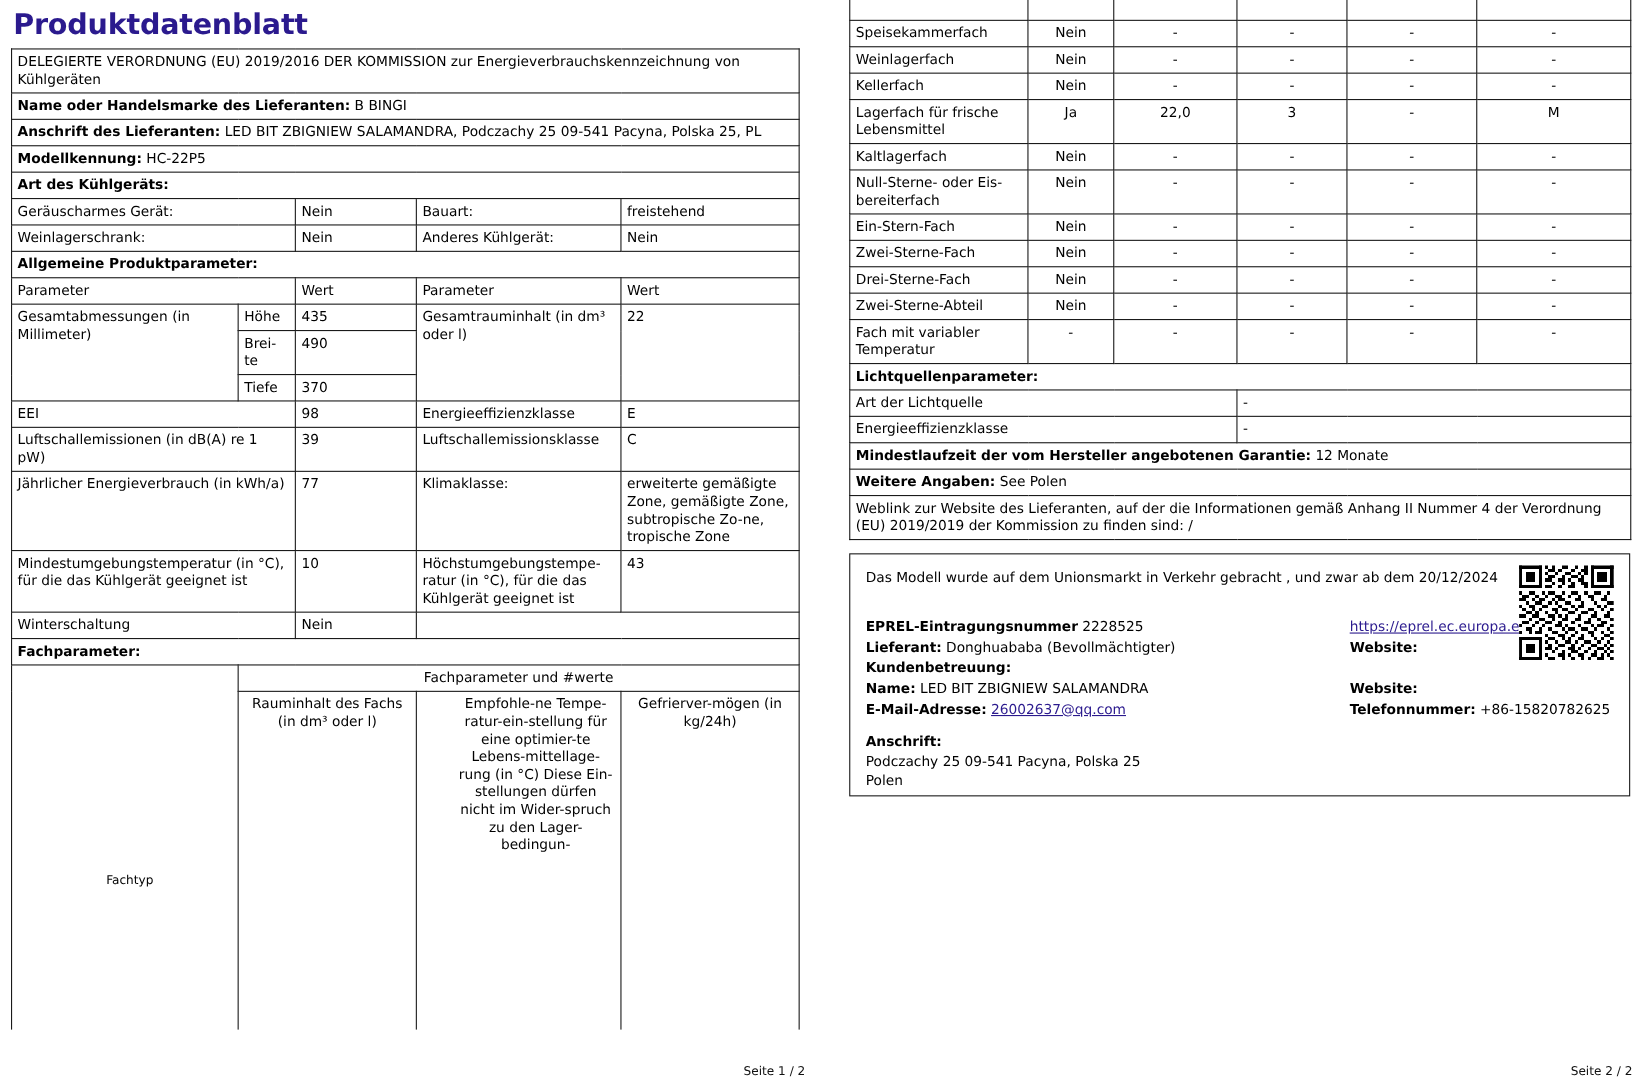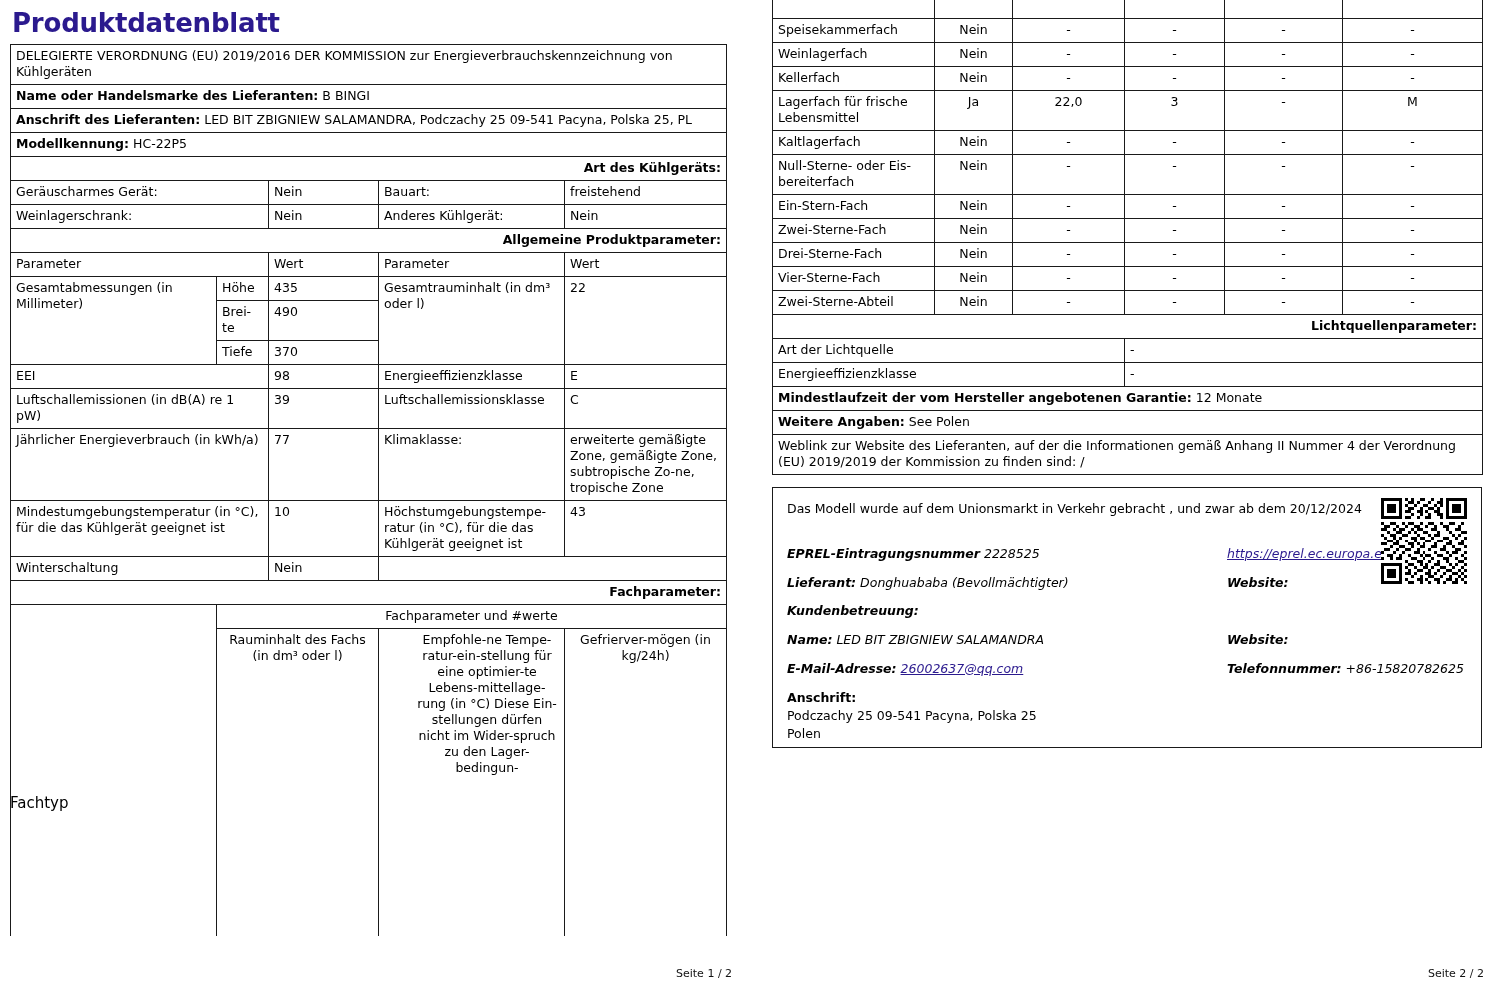--- a/index.html
+++ b/index.html
@@ -64,7 +64,7 @@
   }
   td.center { text-align: center; }
   td.middle { vertical-align: middle; }
-  td.bold { font-weight: bold; text-align: right; }
+  td.bold { font-weight: bold; }
   .b { font-weight: bold; }
 
   .subtitle {

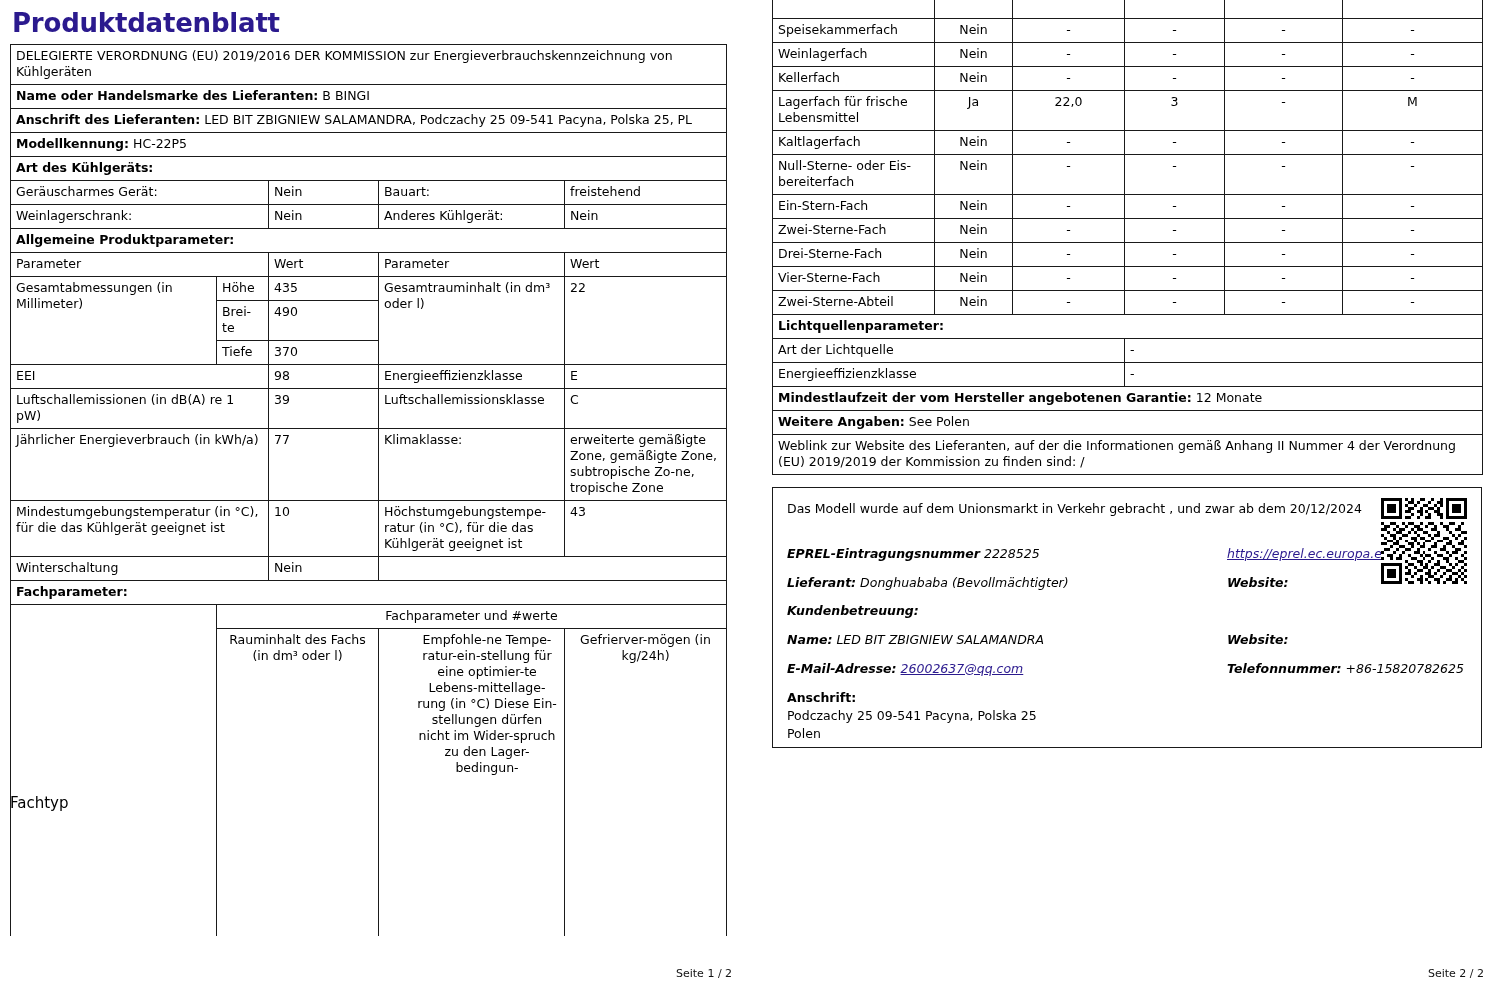--- a/index.html
+++ b/index.html
@@ -358,14 +358,6 @@
       </tr>
       <tr>
         <td>Drei-Sterne-Fach</td>
-        <td class="center">Nein</td>
-        <td class="center">-</td>
-        <td class="center">-</td>
-        <td class="center">-</td>
-        <td class="center">-</td>
-      </tr>
-      <tr>
-        <td>Vier-Sterne-Fach</td>
         <td class="center">Nein</td>
         <td class="center">-</td>
         <td class="center">-</td>

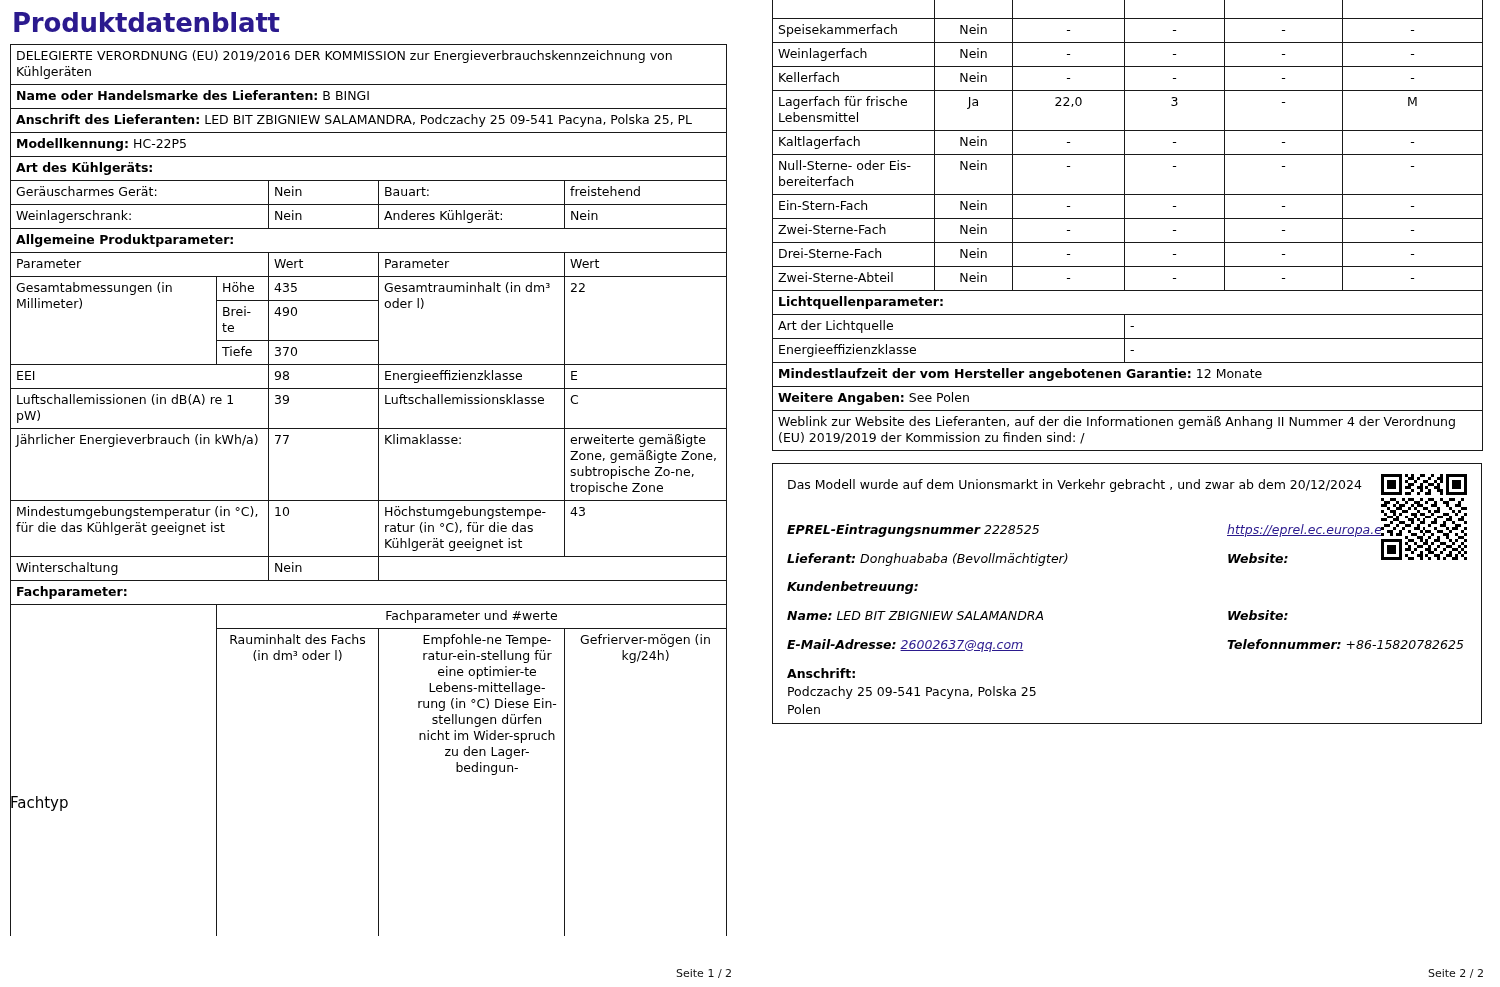--- a/index.html
+++ b/index.html
@@ -371,6 +371,14 @@
         <td class="center">-</td>
         <td class="center">-</td>
         <td class="center">-</td>
+      </tr>
+      <tr>
+        <td>Fach mit variabler Temperatur</td>
+        <td class="center middle">-</td>
+        <td class="center middle">-</td>
+        <td class="center middle">-</td>
+        <td class="center middle">-</td>
+        <td class="center middle">-</td>
       </tr>
 
       <tr>

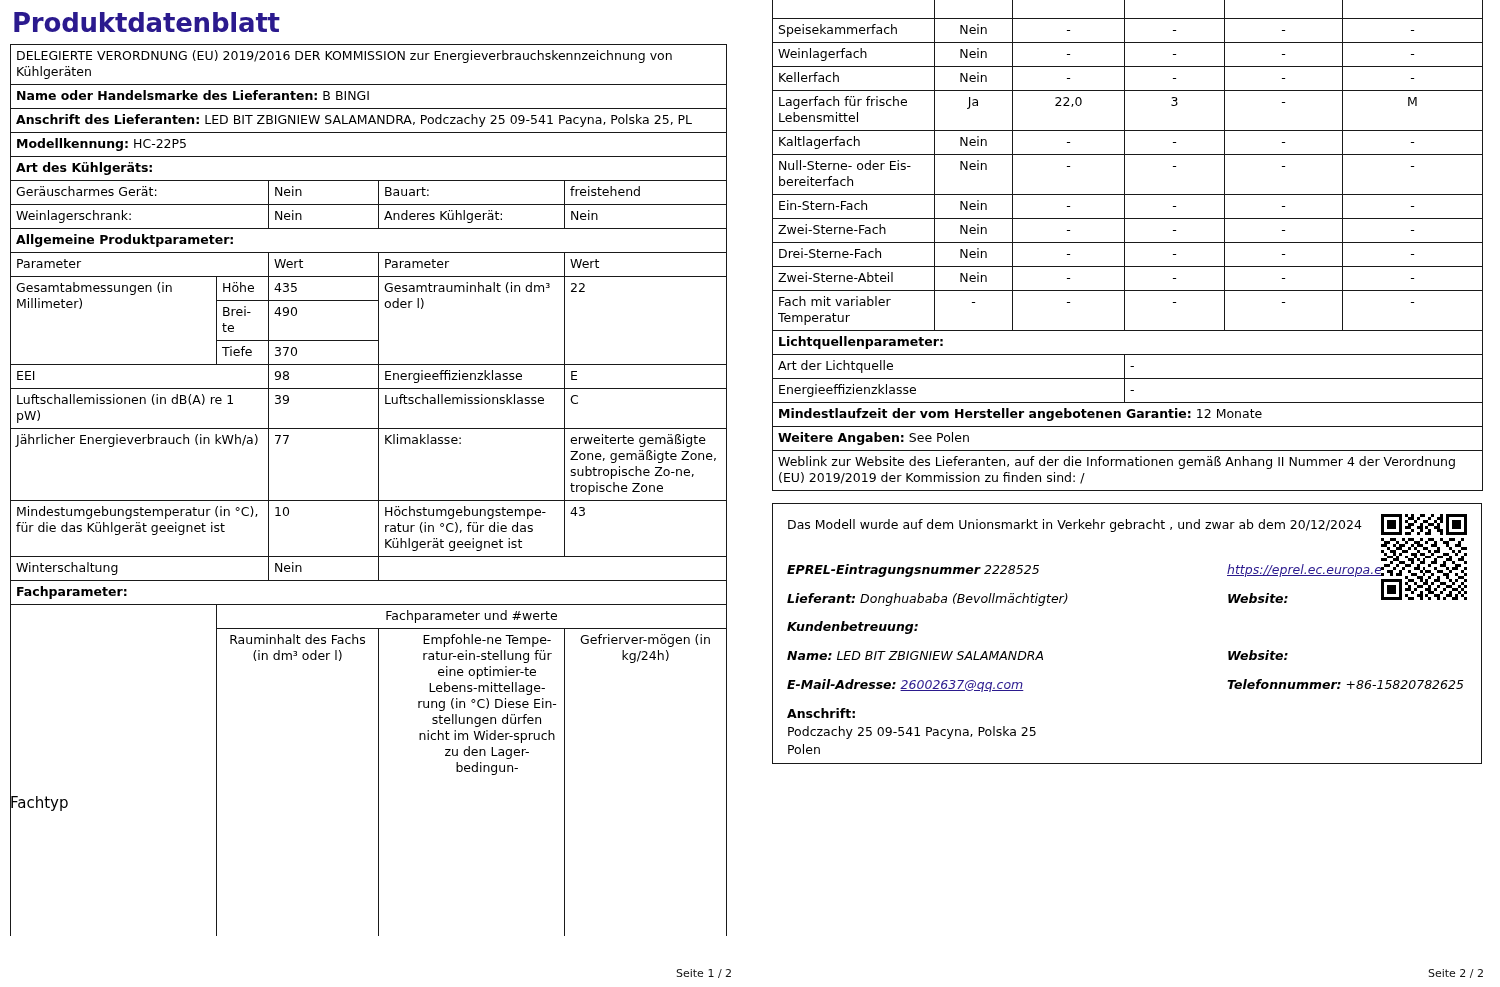--- a/index.html
+++ b/index.html
@@ -108,8 +108,6 @@
   .grid2 {
     display: grid;
     grid-template-columns: 440px 1fr;
-    row-gap: 10px;
-    font-style: italic;
   }
   .grid2 .cell { font-size: 12.5px; }
   a.link {

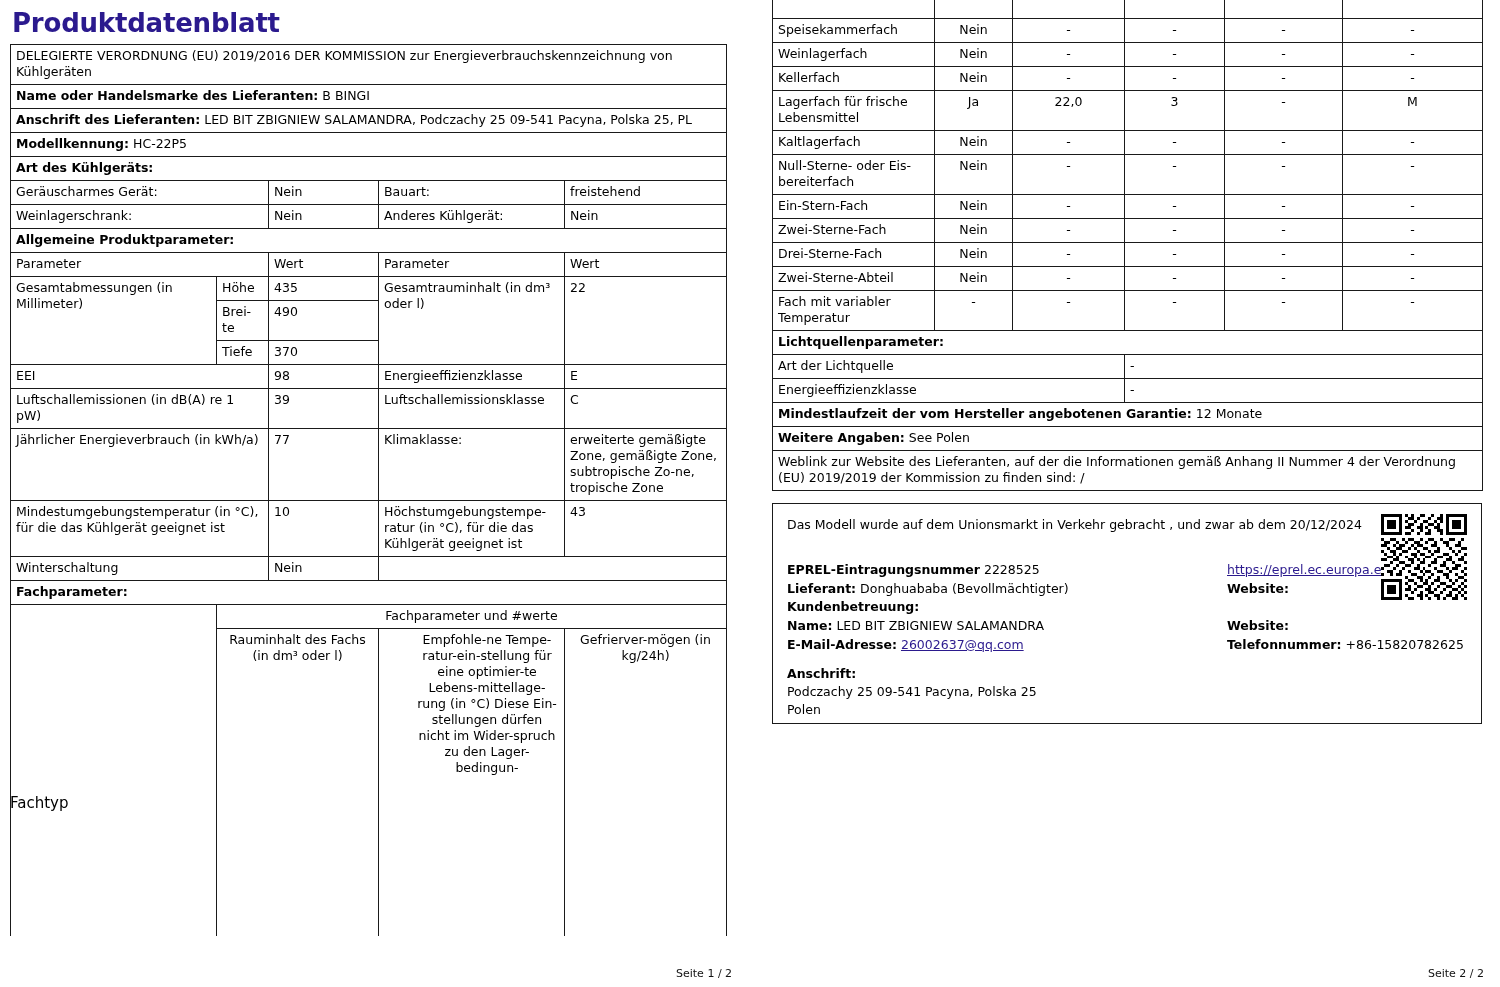--- a/index.html
+++ b/index.html
@@ -260,7 +260,7 @@
     </tbody>
       </table>
 
-    <div style="position:absolute; left:0; top:792px; width:216px; text-align:left; font-size:15px;">Fachtyp</div>
+    <div style="position:absolute; left:0; top:792px; width:216px; text-align:center; font-size:11px;">Fachtyp</div>
 
   </div>
 

